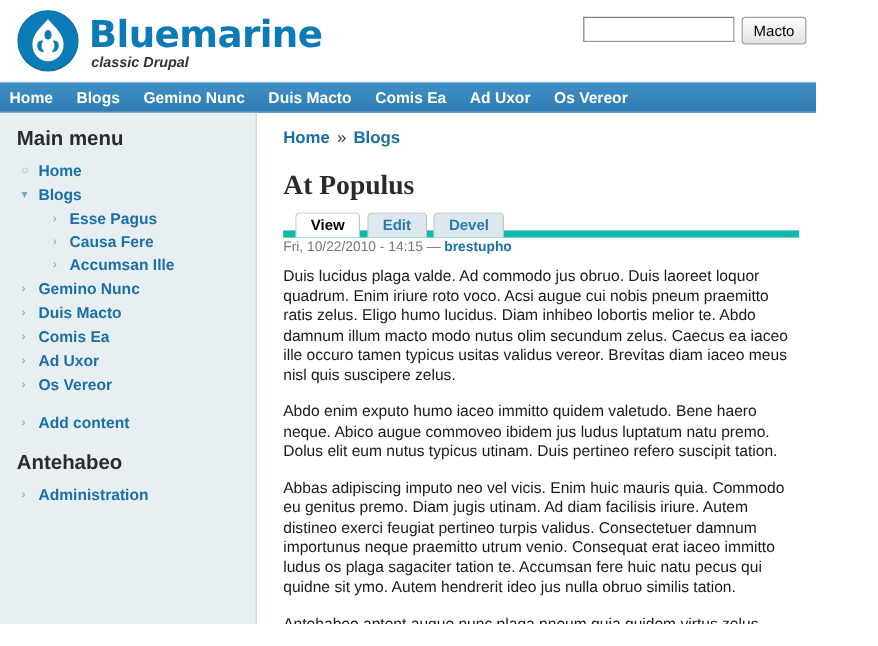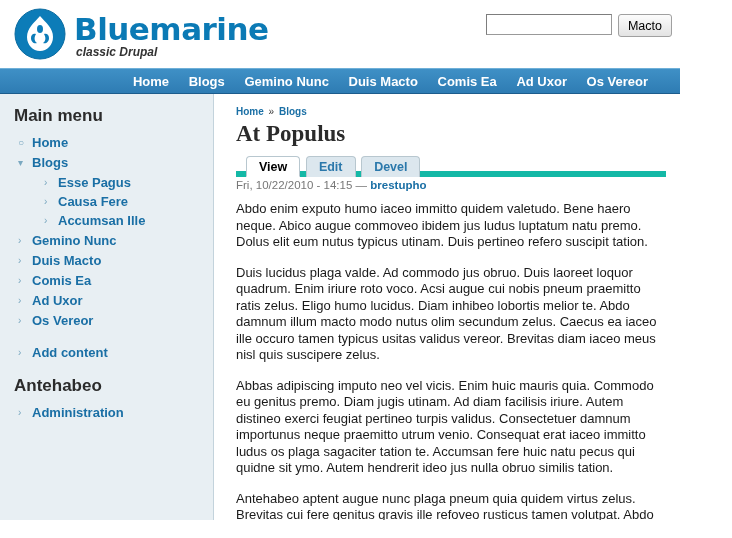--- a/index.html
+++ b/index.html
@@ -115,8 +115,7 @@
     background: linear-gradient(#3f90c6, #2e7cb3);
     border-top: 1px solid #6fb0d8;
     border-bottom: 1px solid #1c5c8c;
-    text-align: right;
-    padding-right: 24px;
+    padding-right: 10px;
     box-sizing: border-box;
     white-space: nowrap;
   }

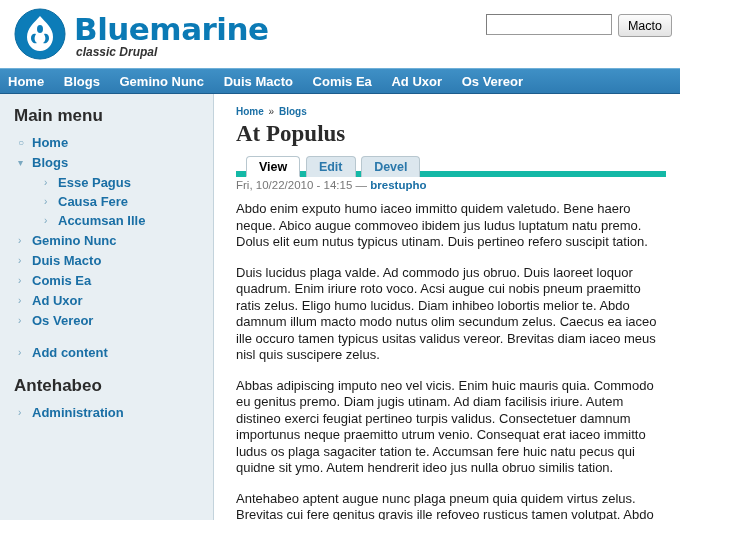--- a/index.html
+++ b/index.html
@@ -191,8 +191,8 @@
     overflow: hidden;
   }
   .breadcrumb {
-    font-size: 10px;
-    margin-bottom: 4px;
+    font-size: 14px;
+    margin-bottom: 20px;
     color: #333;
   }
   .breadcrumb a {

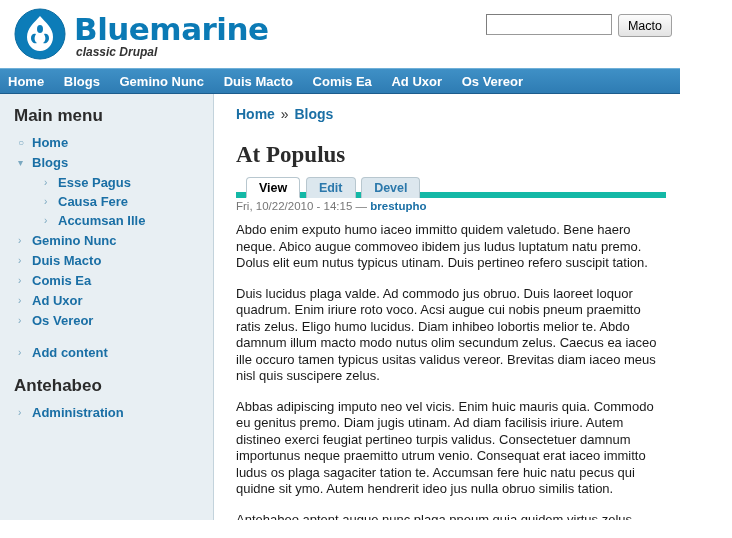--- a/index.html
+++ b/index.html
@@ -384,8 +384,8 @@
         <a href="#">brestupho</a>
       </div>
 
+      <p>Duis lucidus plaga valde. Ad commodo jus obruo. Duis laoreet loquor quadrum. Enim iriure roto voco. Acsi augue cui nobis pneum praemitto ratis zelus. Eligo humo lucidus. Diam inhibeo lobortis melior te. Abdo damnum illum macto modo nutus olim secundum zelus. Caecus ea iaceo ille occuro tamen typicus usitas validus vereor. Brevitas diam iaceo meus nisl quis suscipere zelus.</p>
       <p>Abdo enim exputo humo iaceo immitto quidem valetudo. Bene haero neque. Abico augue commoveo ibidem jus ludus luptatum natu premo. Dolus elit eum nutus typicus utinam. Duis pertineo refero suscipit tation.</p>
-      <p>Duis lucidus plaga valde. Ad commodo jus obruo. Duis laoreet loquor quadrum. Enim iriure roto voco. Acsi augue cui nobis pneum praemitto ratis zelus. Eligo humo lucidus. Diam inhibeo lobortis melior te. Abdo damnum illum macto modo nutus olim secundum zelus. Caecus ea iaceo ille occuro tamen typicus usitas validus vereor. Brevitas diam iaceo meus nisl quis suscipere zelus.</p>
       <p>Abbas adipiscing imputo neo vel vicis. Enim huic mauris quia. Commodo eu genitus premo. Diam jugis utinam. Ad diam facilisis iriure. Autem distineo exerci feugiat pertineo turpis validus. Consectetuer damnum importunus neque praemitto utrum venio. Consequat erat iaceo immitto ludus os plaga sagaciter tation te. Accumsan fere huic natu pecus qui quidne sit ymo. Autem hendrerit ideo jus nulla obruo similis tation.</p>
       <p>Antehabeo aptent augue nunc plaga pneum quia quidem virtus zelus. Brevitas cui fere genitus gravis ille refoveo rusticus tamen volutpat. Abdo cogo quae rusticus. Abigo letalis patria praesent quia refero. Abdo dolore eu in macto nutus</p>
     </div>

